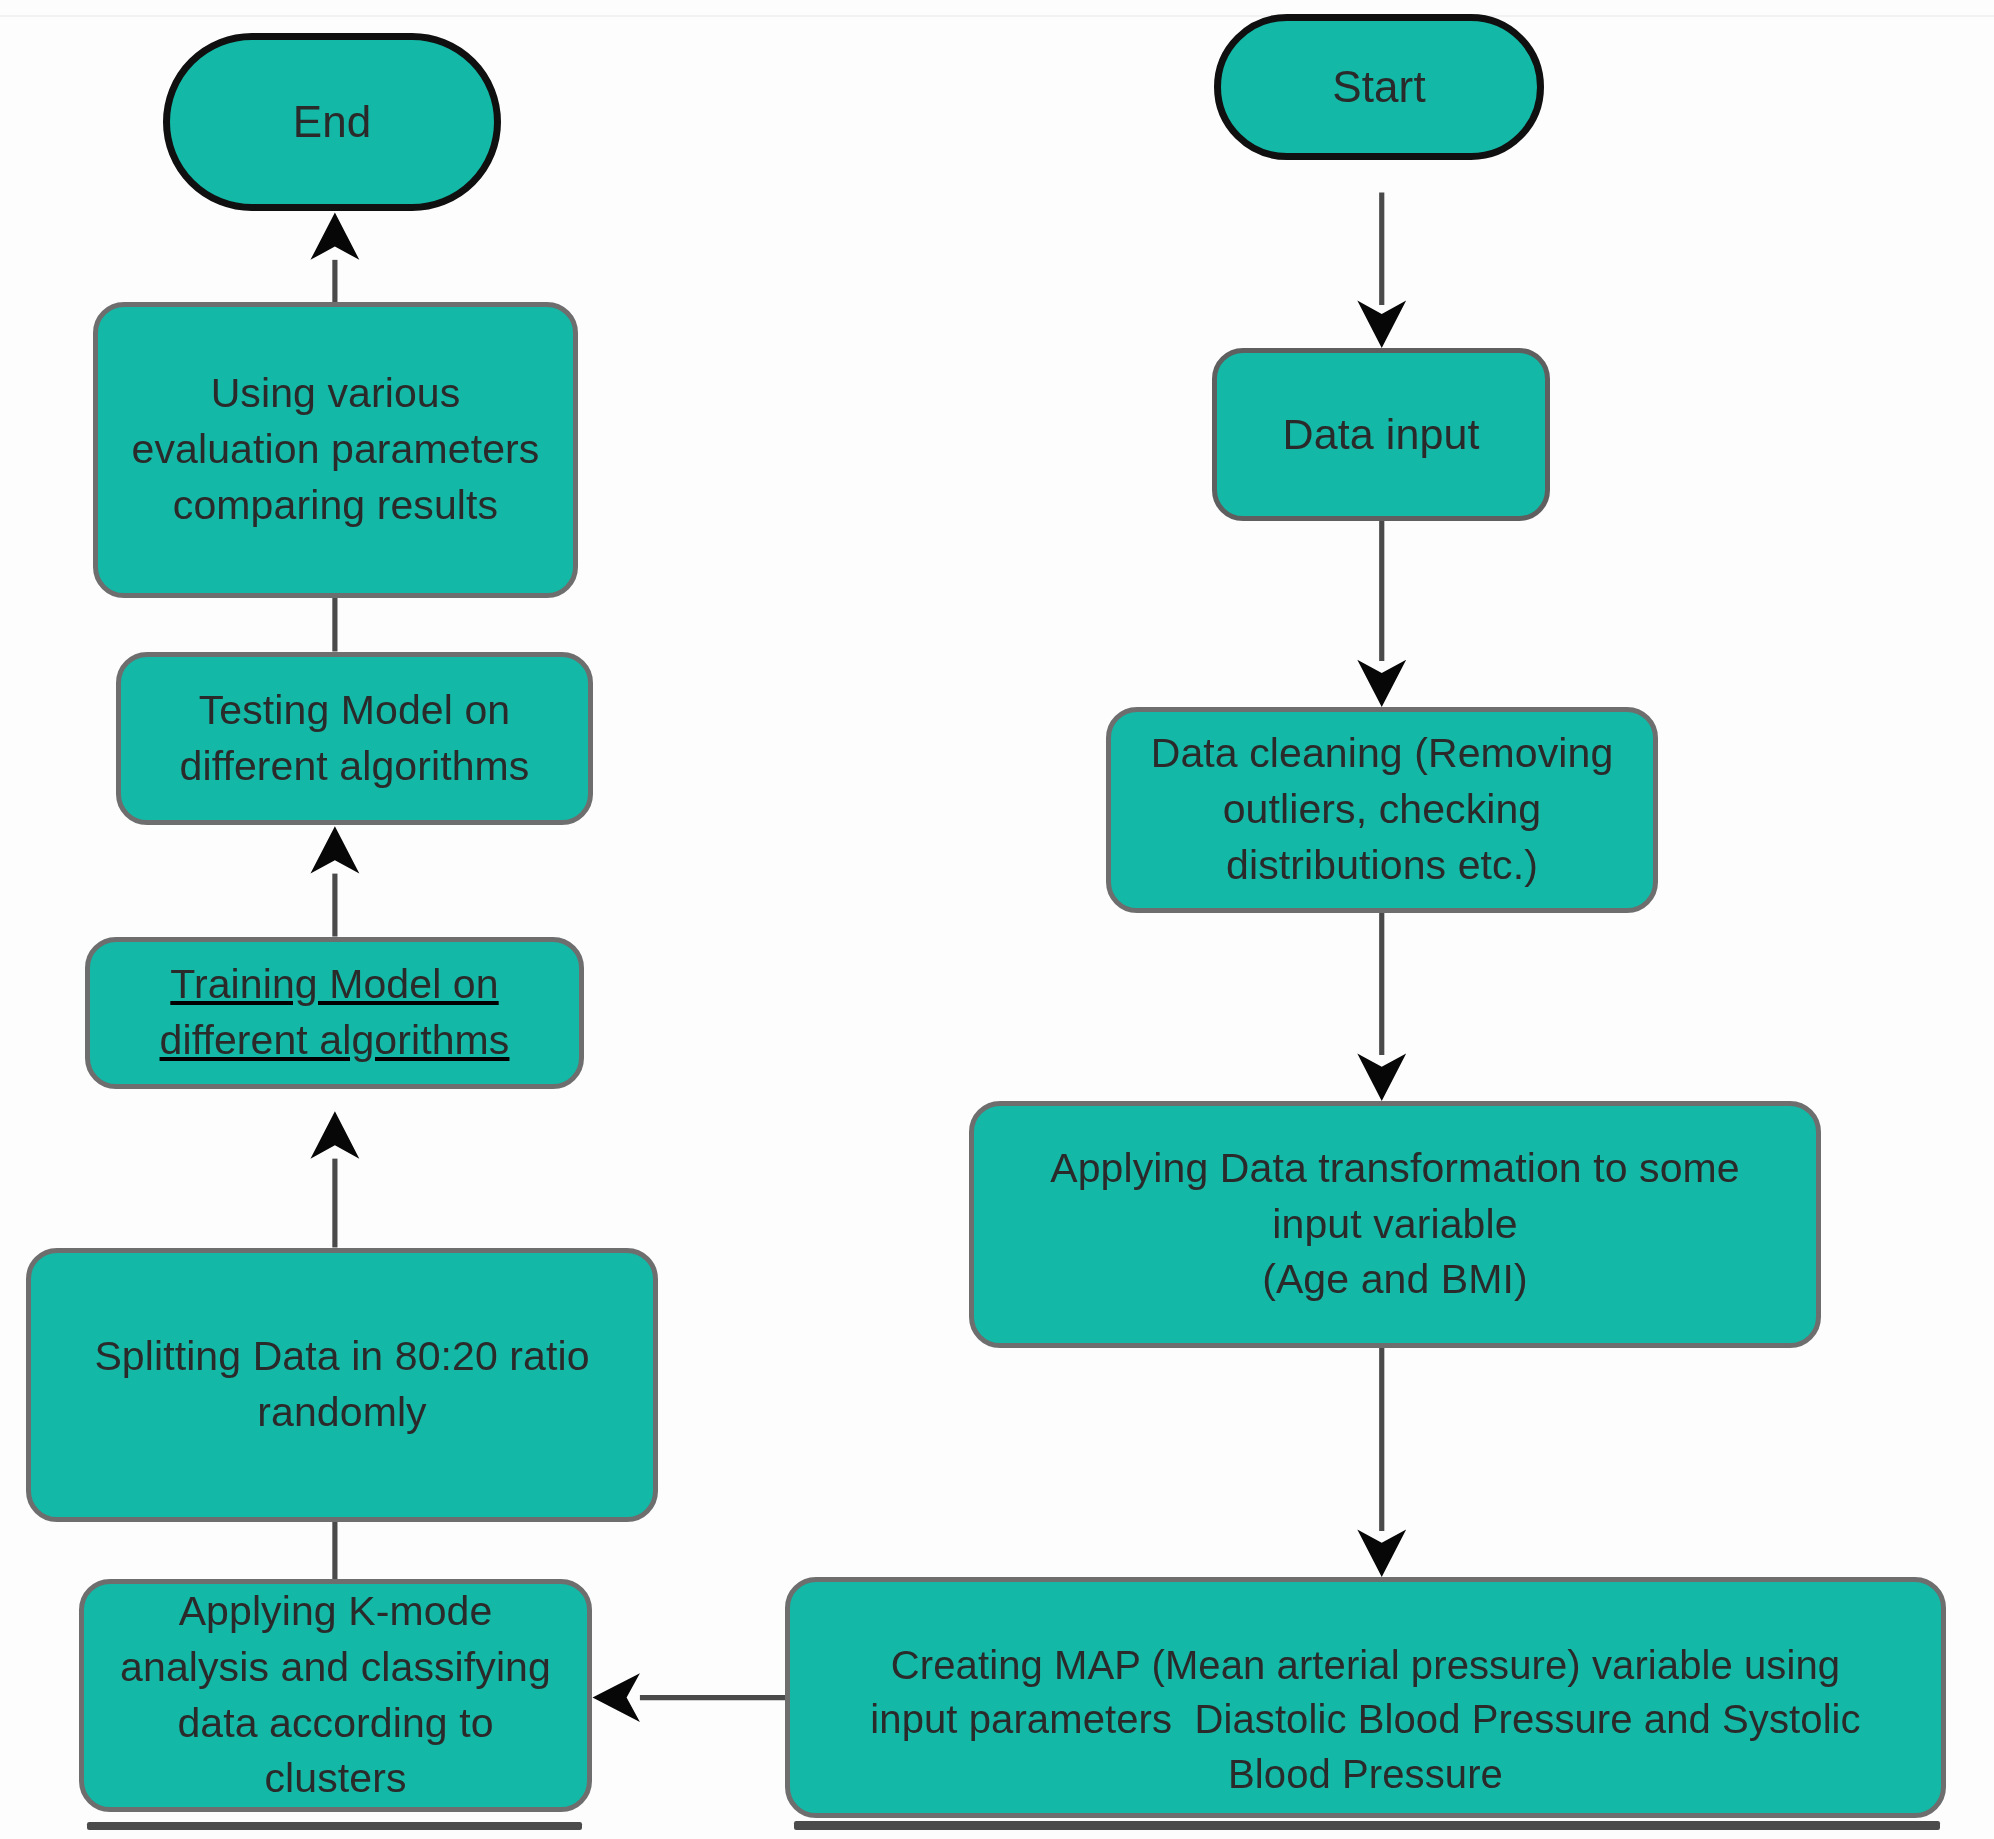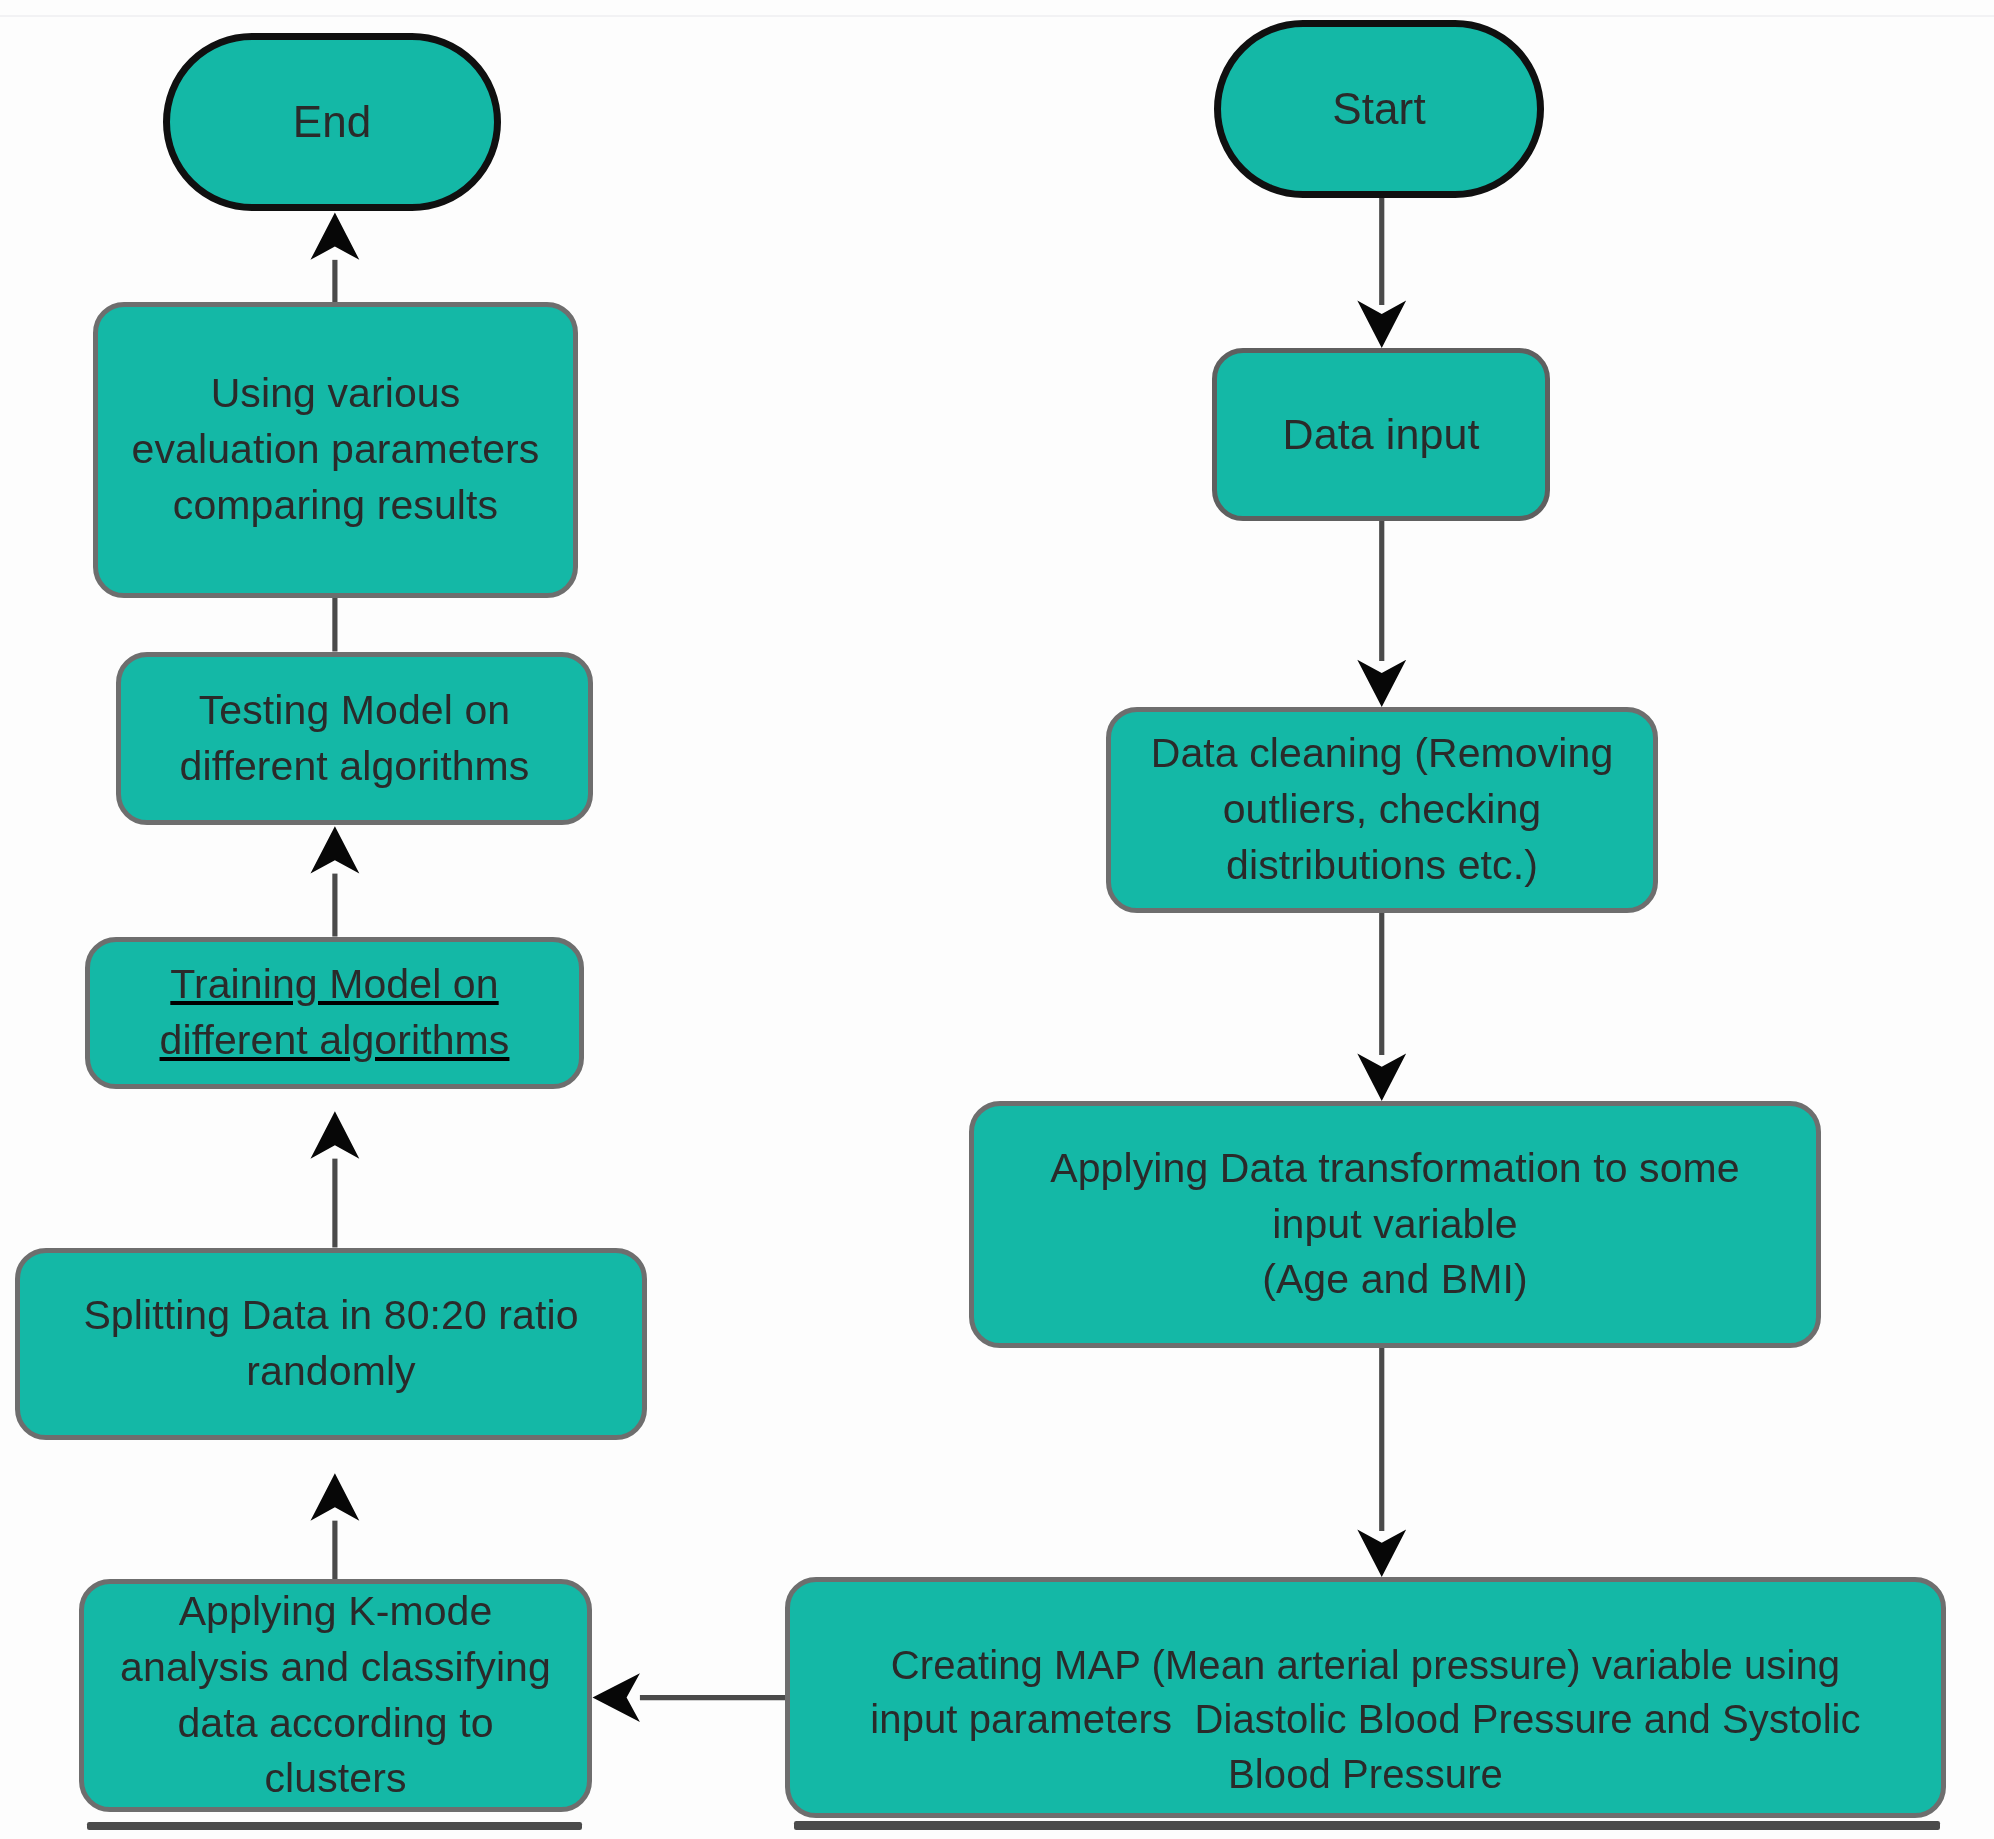--- a/index.html
+++ b/index.html
@@ -30,7 +30,7 @@
   .n-training{left:85px;top:937px;width:499px;height:152px;text-decoration:underline;}
   .n-splitting{left:15px;top:1248px;width:632px;height:192px;}
   .n-kmode{left:79px;top:1579px;width:513px;height:233px;}
-  .n-start{left:1214px;top:20px;width:330px;height:178px;}
+  .n-start{left:1214px;top:14px;width:330px;height:146px;}
   .n-datainput{left:1212px;top:348px;width:338px;height:173px;}
   .n-cleaning{left:1106px;top:707px;width:552px;height:206px;}
   .n-transform{left:969px;top:1101px;width:852px;height:247px;}

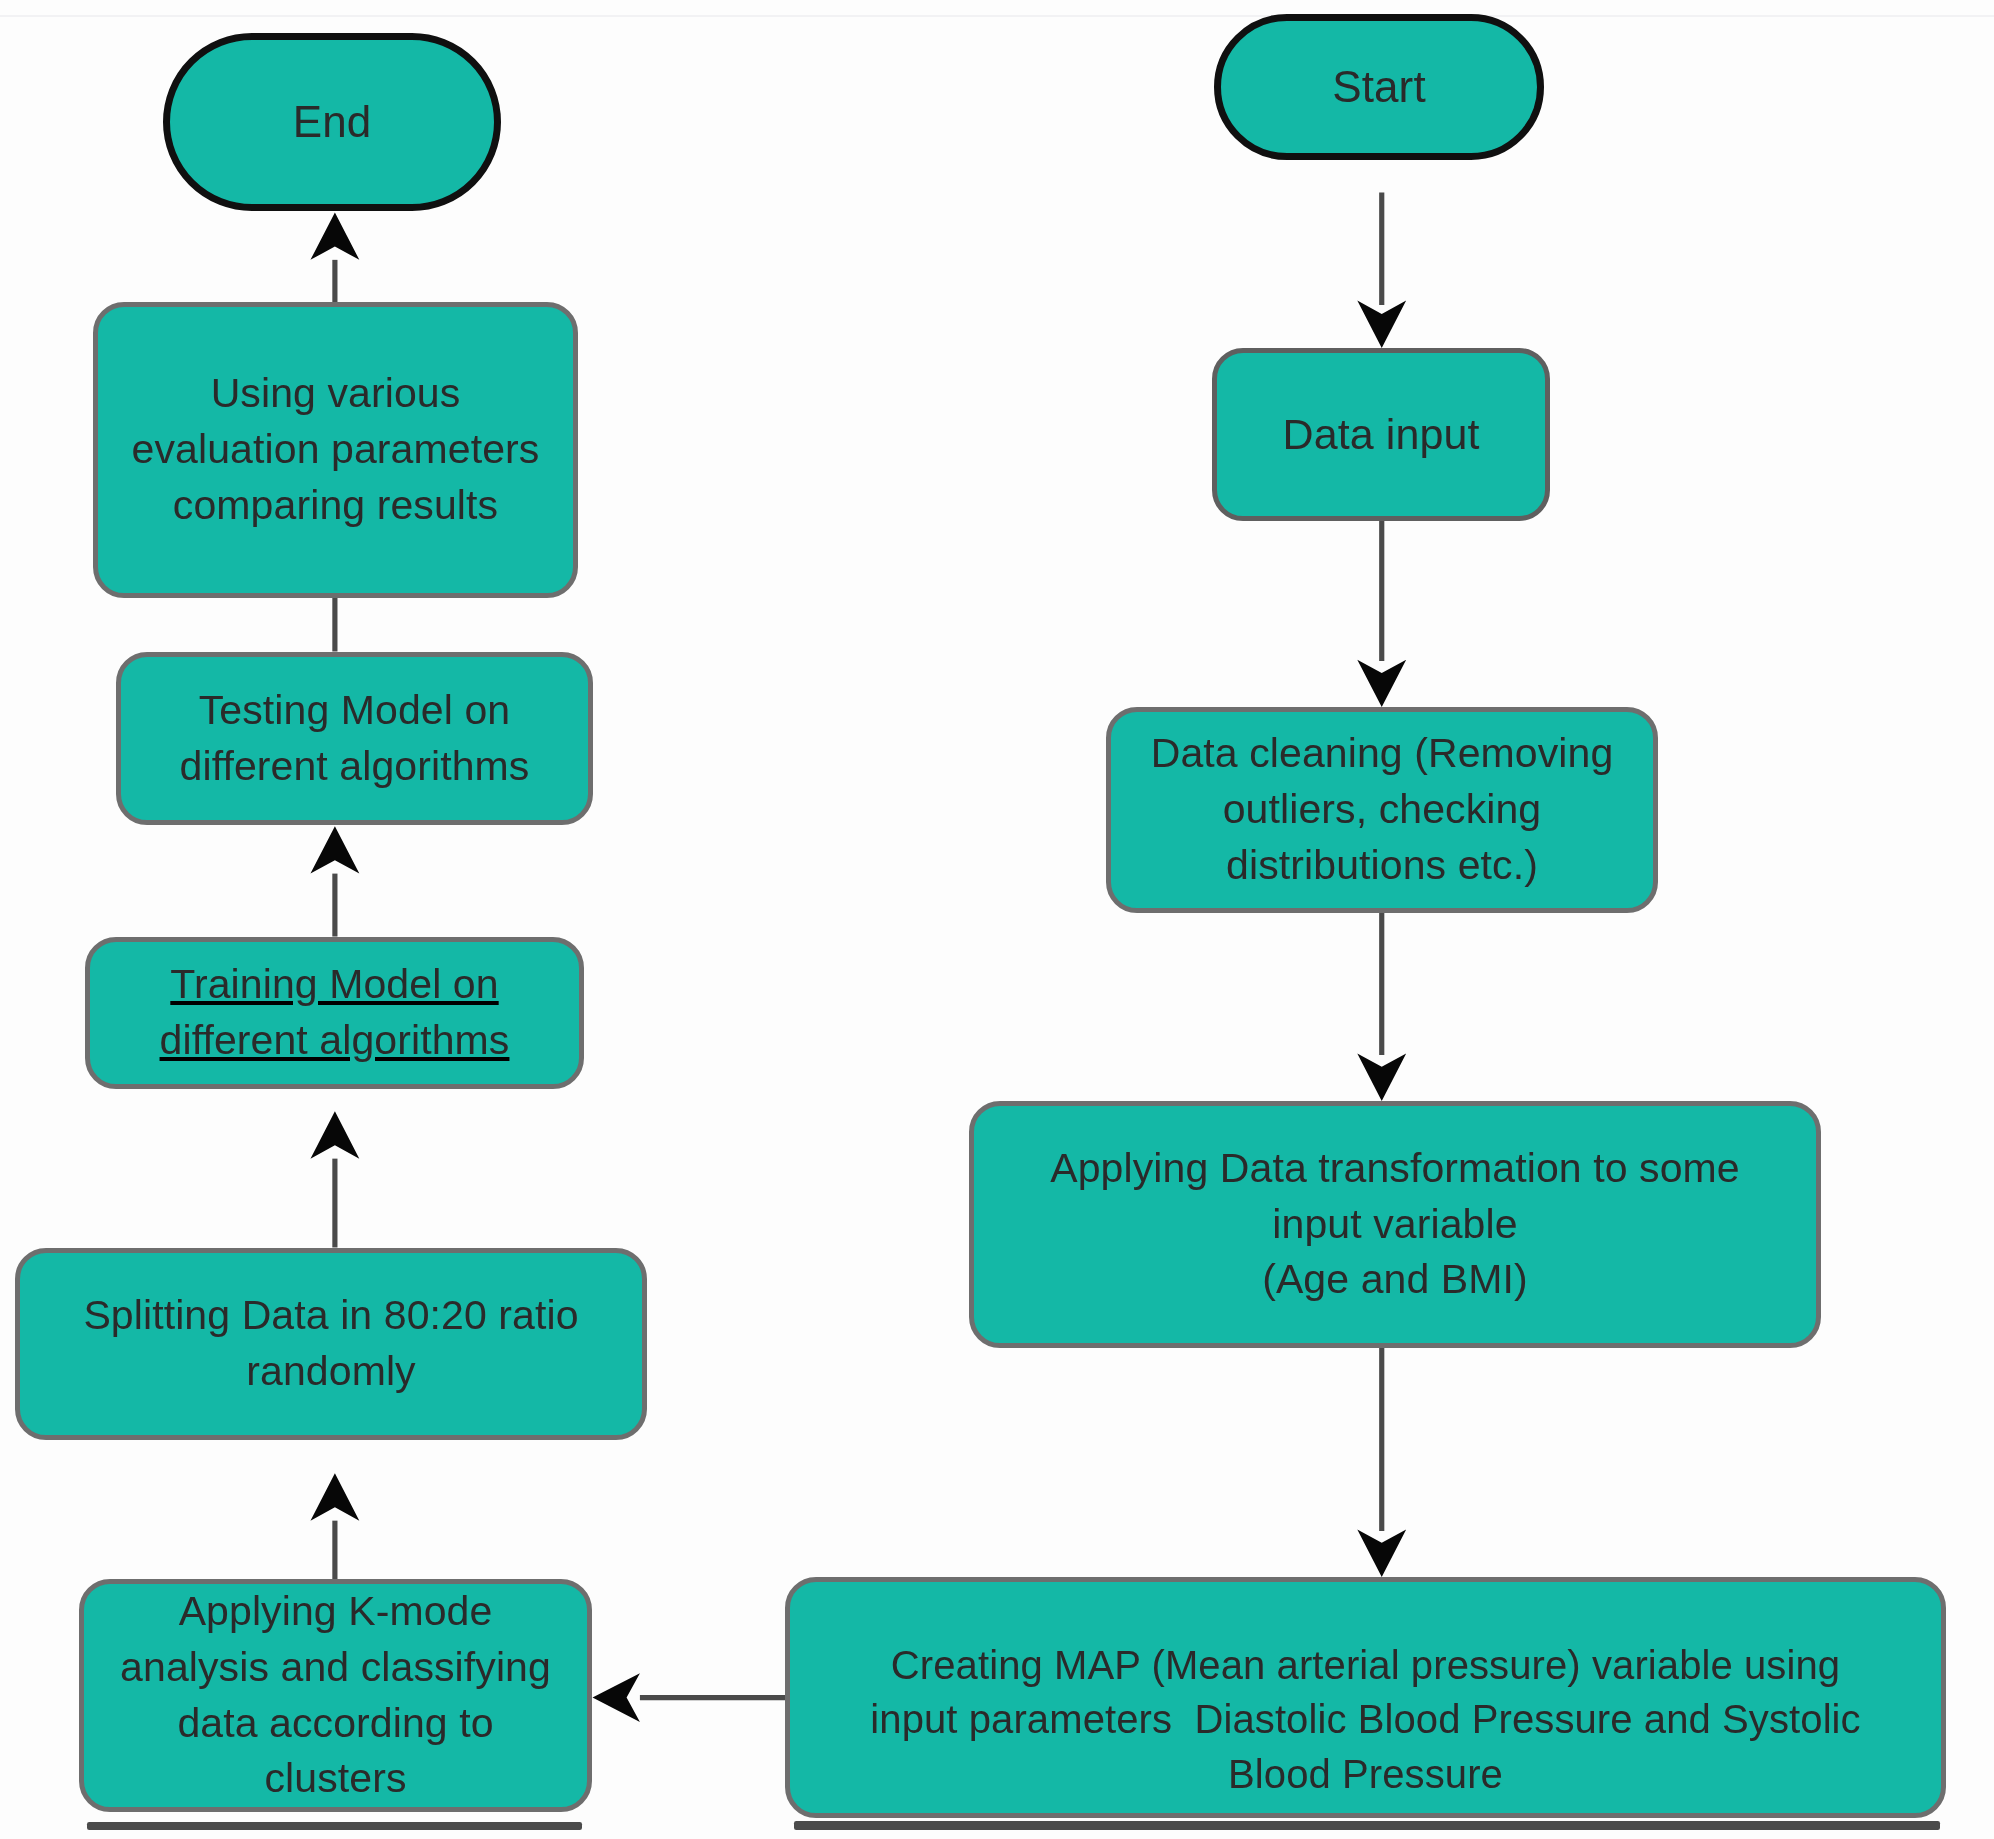--- a/index.html
+++ b/index.html
@@ -28,7 +28,7 @@
   .n-evaluation{left:93px;top:302px;width:485px;height:296px;}
   .n-testing{left:116px;top:652px;width:477px;height:173px;}
   .n-training{left:85px;top:937px;width:499px;height:152px;text-decoration:underline;}
-  .n-splitting{left:15px;top:1248px;width:632px;height:192px;}
+  .n-splitting{left:26px;top:1248px;width:632px;height:274px;}
   .n-kmode{left:79px;top:1579px;width:513px;height:233px;}
   .n-start{left:1214px;top:14px;width:330px;height:146px;}
   .n-datainput{left:1212px;top:348px;width:338px;height:173px;}

